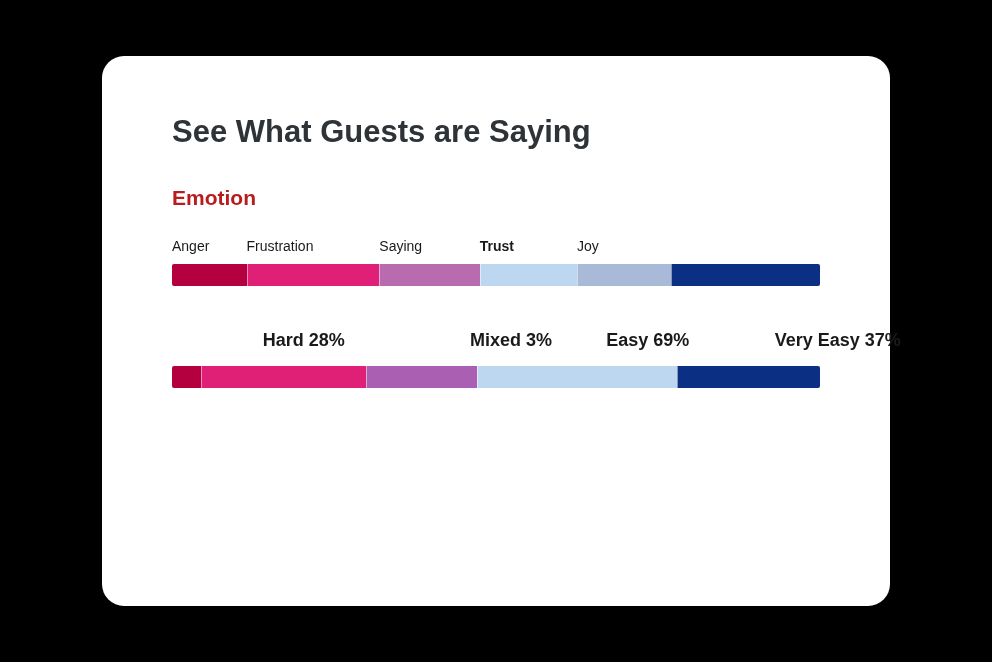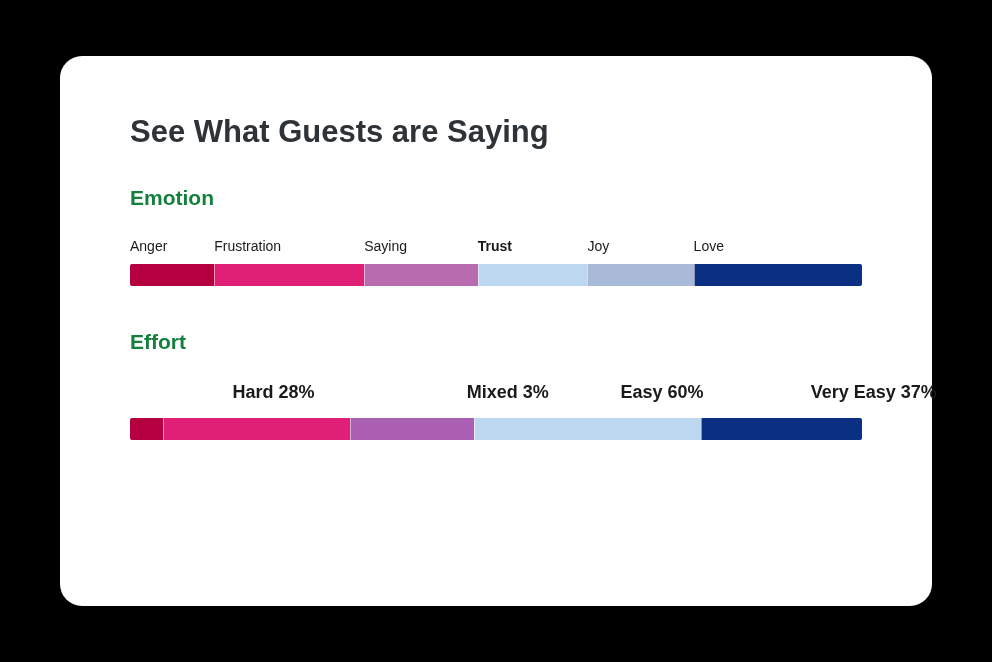--- a/index.html
+++ b/index.html
@@ -19,7 +19,7 @@
     }
     
     .card {
-      width: 872px;
+      width: 788px;
       height: 550px;
       background: #fff;
       border-radius: 22px;

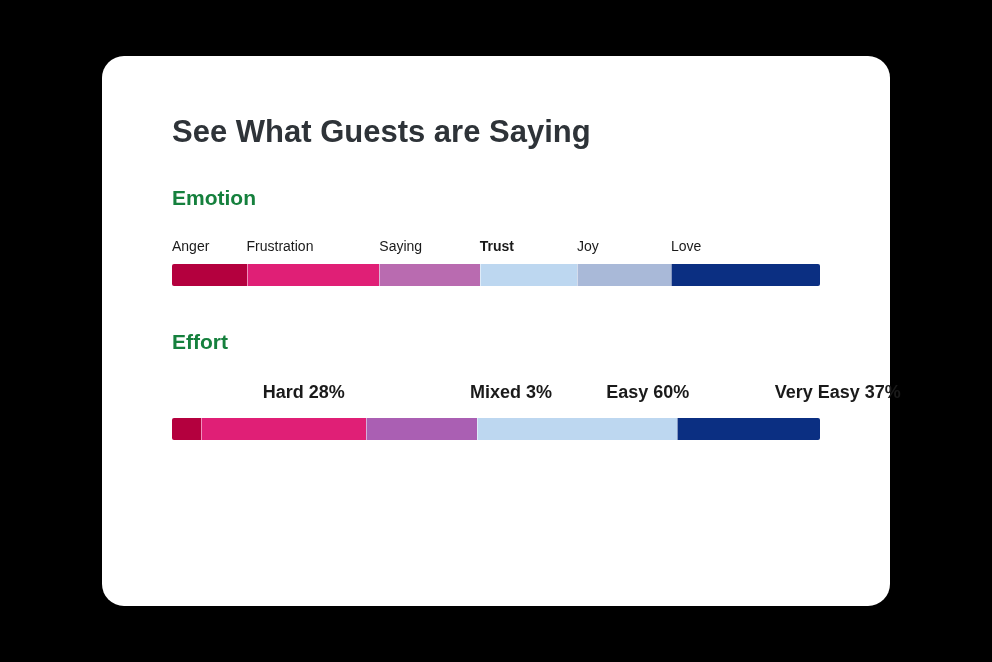--- a/index.html
+++ b/index.html
@@ -37,7 +37,7 @@
     .section-title {
       font-size: 21px;
       font-weight: 700;
-      color: #15803d;
+      color: #b91c1c;
       margin-bottom: 28px;
     }
     

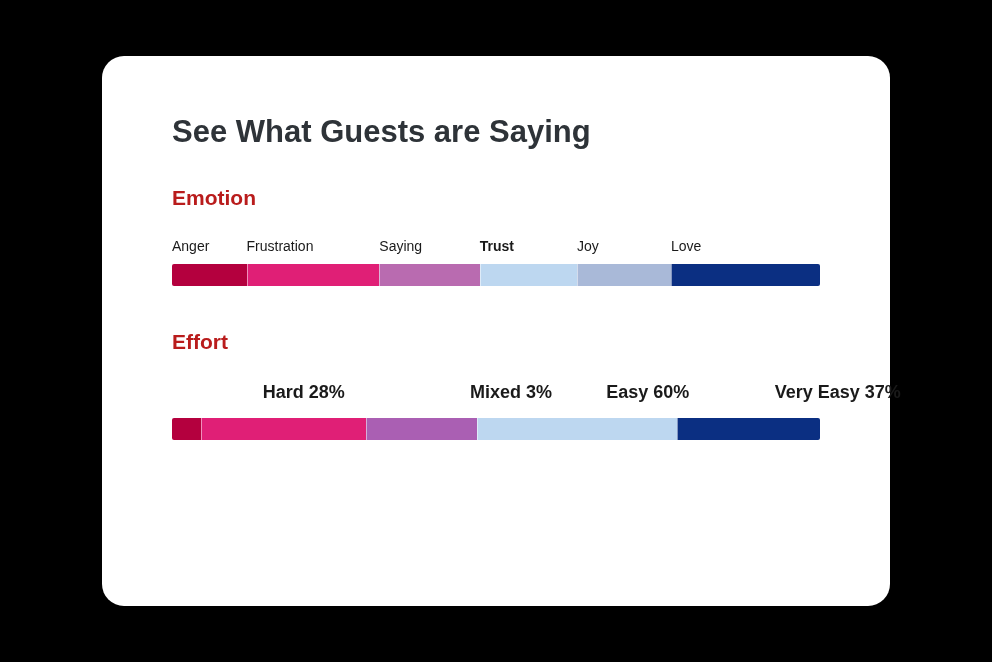--- a/index.html
+++ b/index.html
@@ -100,7 +100,6 @@
         <div class="chart-label" style="width: 15.5%;">Saying</div>
         <div class="chart-label" style="width: 15%; font-weight: bold;">Trust</div>
         <div class="chart-label" style="width: 14.5%;">Joy</div>
-        <div class="chart-label" style="width: 23%;">Love</div>
       </div>
     <div class="chart-bar" id="emotion-bar">
         <div class="segment" style="width: 11.5%; background: rgb(180, 0, 62);"></div>

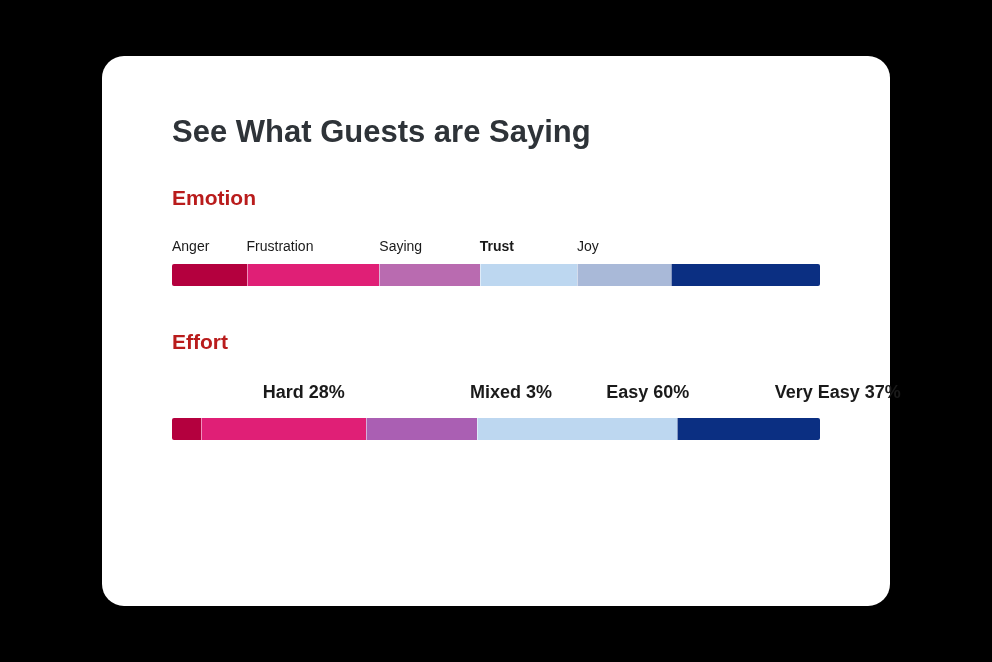--- a/index.html
+++ b/index.html
@@ -112,7 +112,6 @@
   </div>
 
   <div class="chart-section">
-    <h2 class="section-title">Effort</h2>
     <div class="effort-labels" id="effort-labels" style="position: relative; height: 26px;">
         <div class="effort-label" style="position: absolute; left: 14%;">Hard 28%</div>
         <div class="effort-label" style="position: absolute; left: 46%;">Mixed 3%</div>

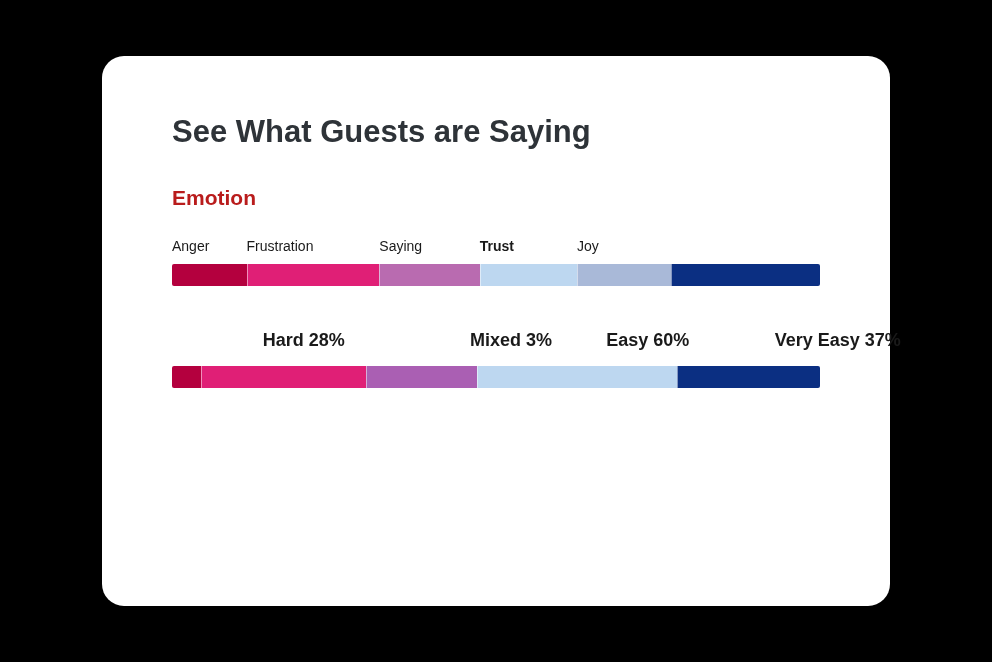--- a/index.html
+++ b/index.html
@@ -115,7 +115,7 @@
     <div class="effort-labels" id="effort-labels" style="position: relative; height: 26px;">
         <div class="effort-label" style="position: absolute; left: 14%;">Hard 28%</div>
         <div class="effort-label" style="position: absolute; left: 46%;">Mixed 3%</div>
-        <div class="effort-label" style="position: absolute; left: 67%;">Easy 60%</div>
+        <div class="effort-label" style="position: absolute; left: 67%;">Easy 69%</div>
         <div class="effort-label" style="position: absolute; left: 93%;">Very Easy 37%</div>
       </div>
     <div class="chart-bar" id="effort-bar">

